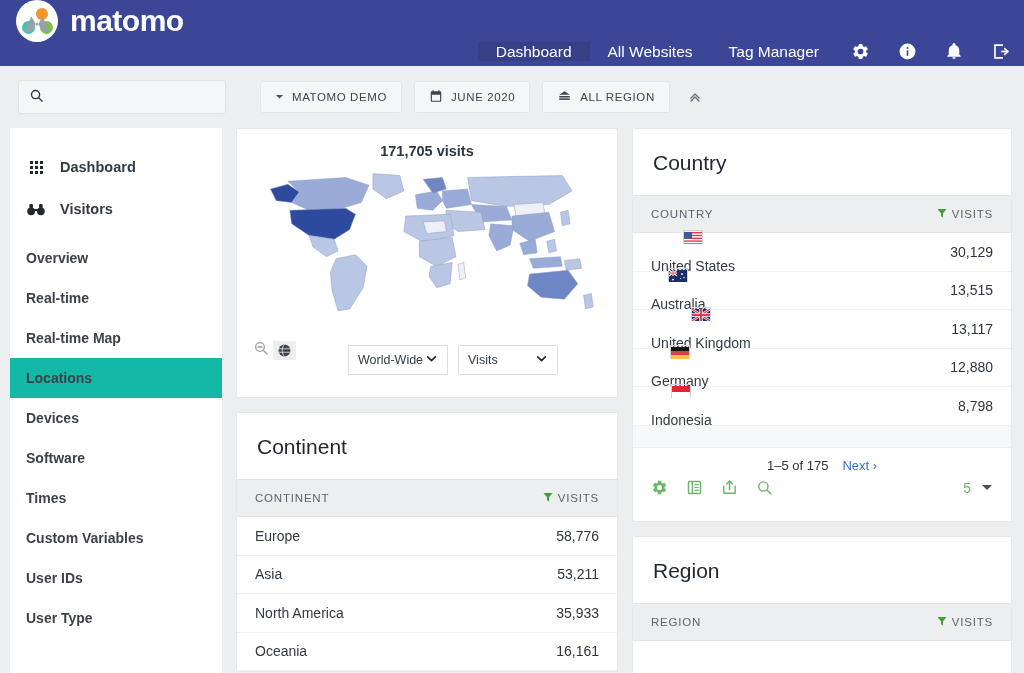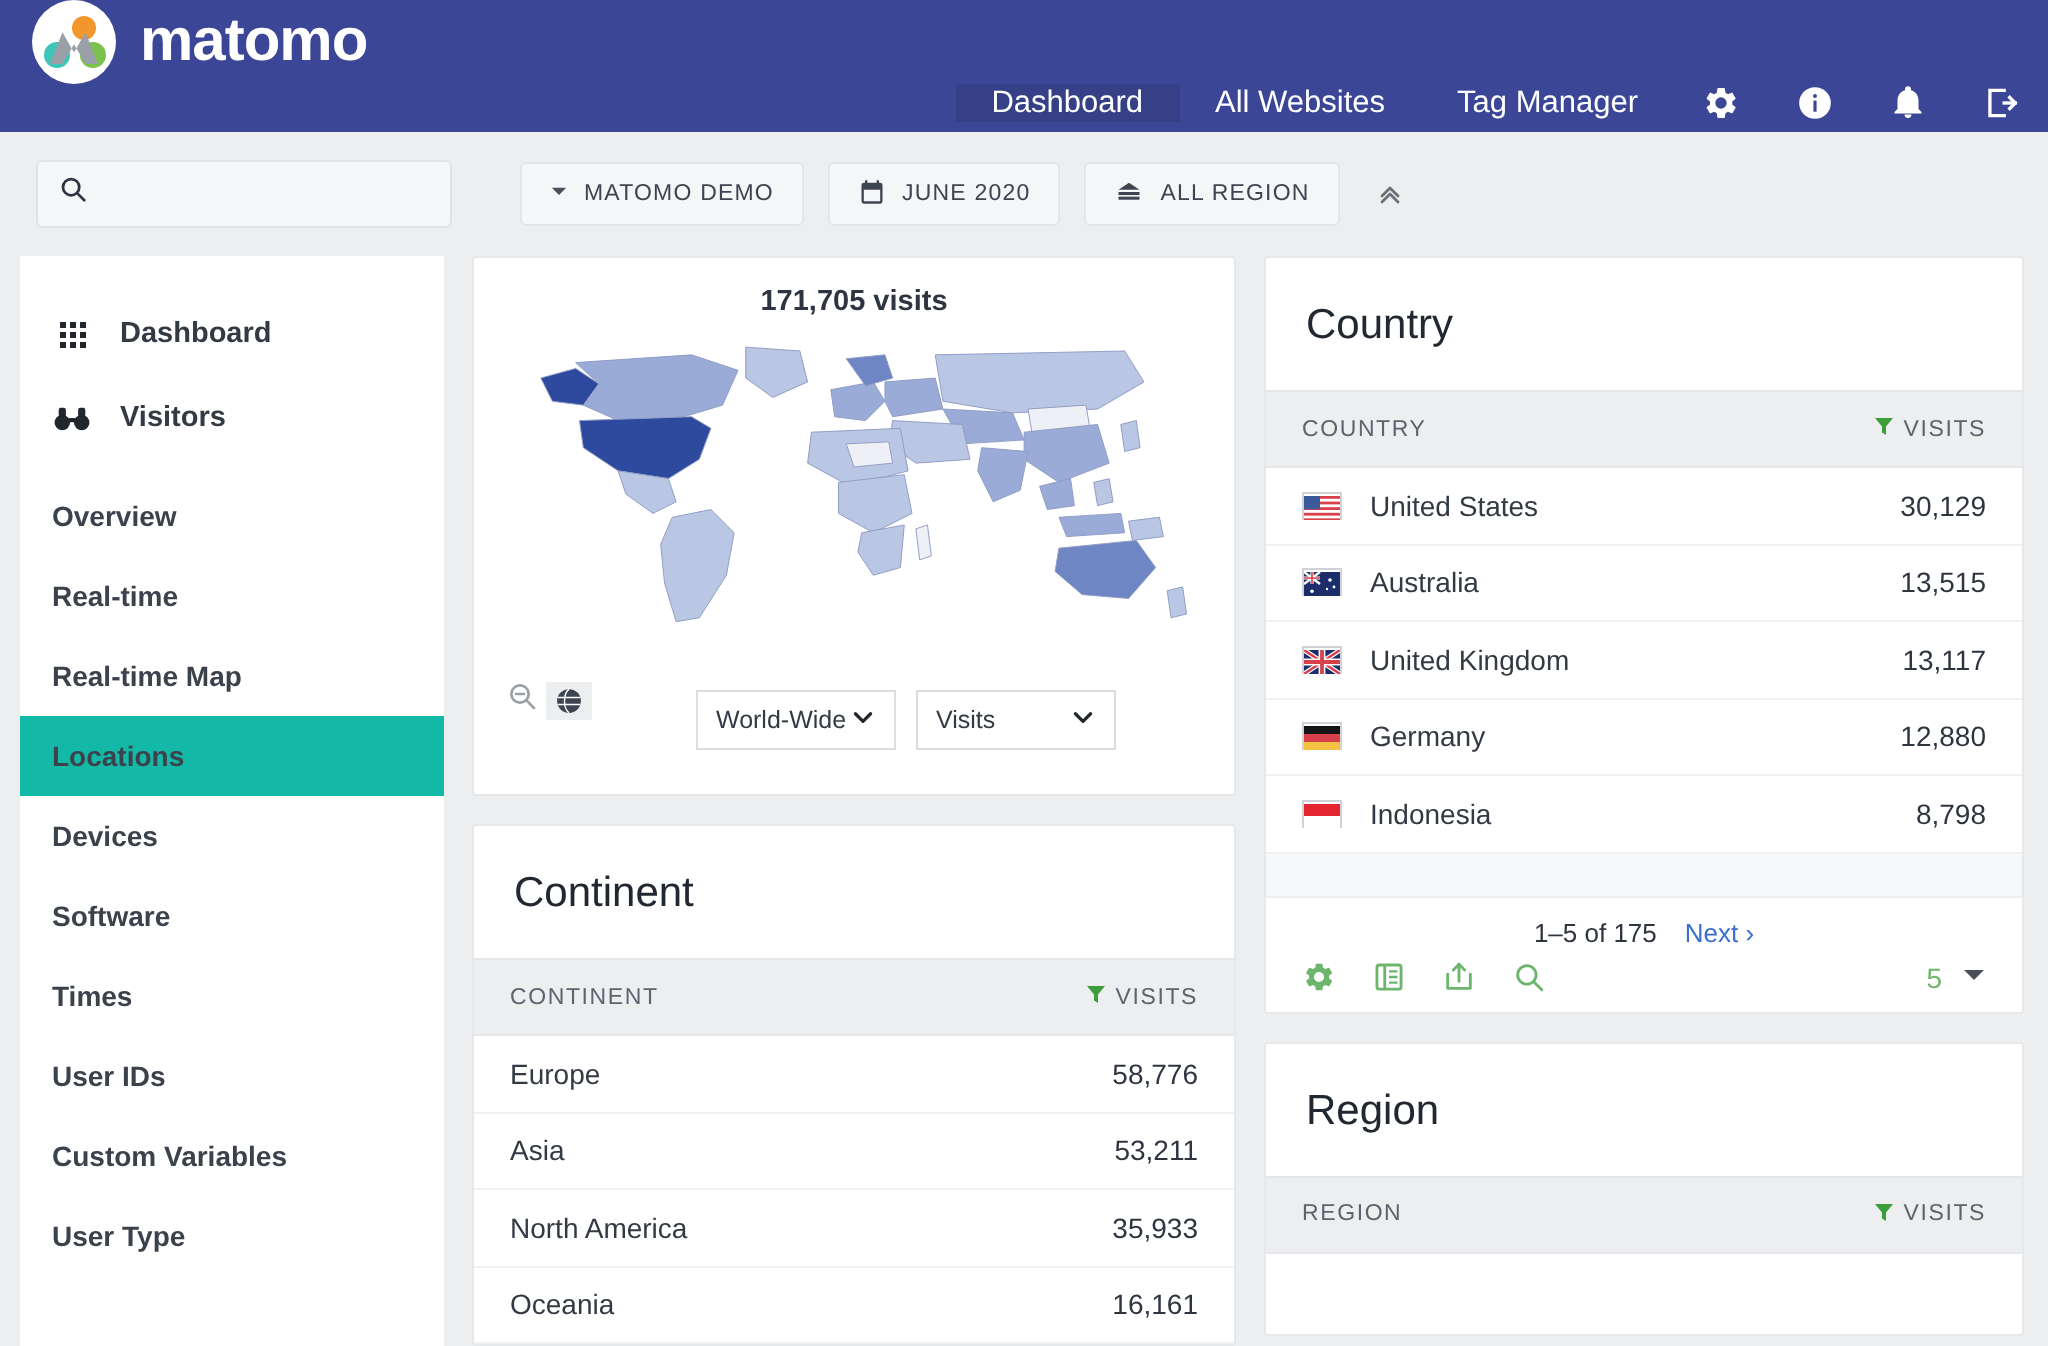--- a/index.html
+++ b/index.html
@@ -205,7 +205,7 @@
     font-size: 14px; color: #333a44;
     cursor: pointer;
   }
-  .trow .left { display: flex; align-items: center; gap: 14px; }
+  .trow .left { display: flex; align-items: center; gap: 14px; flex-direction: column; }
   .flag { width: 20px; height: 14px; border: 1px solid #cfd2d6; flex: 0 0 auto; }
   .tval { font-size: 14px; color: #2f3540; }
 

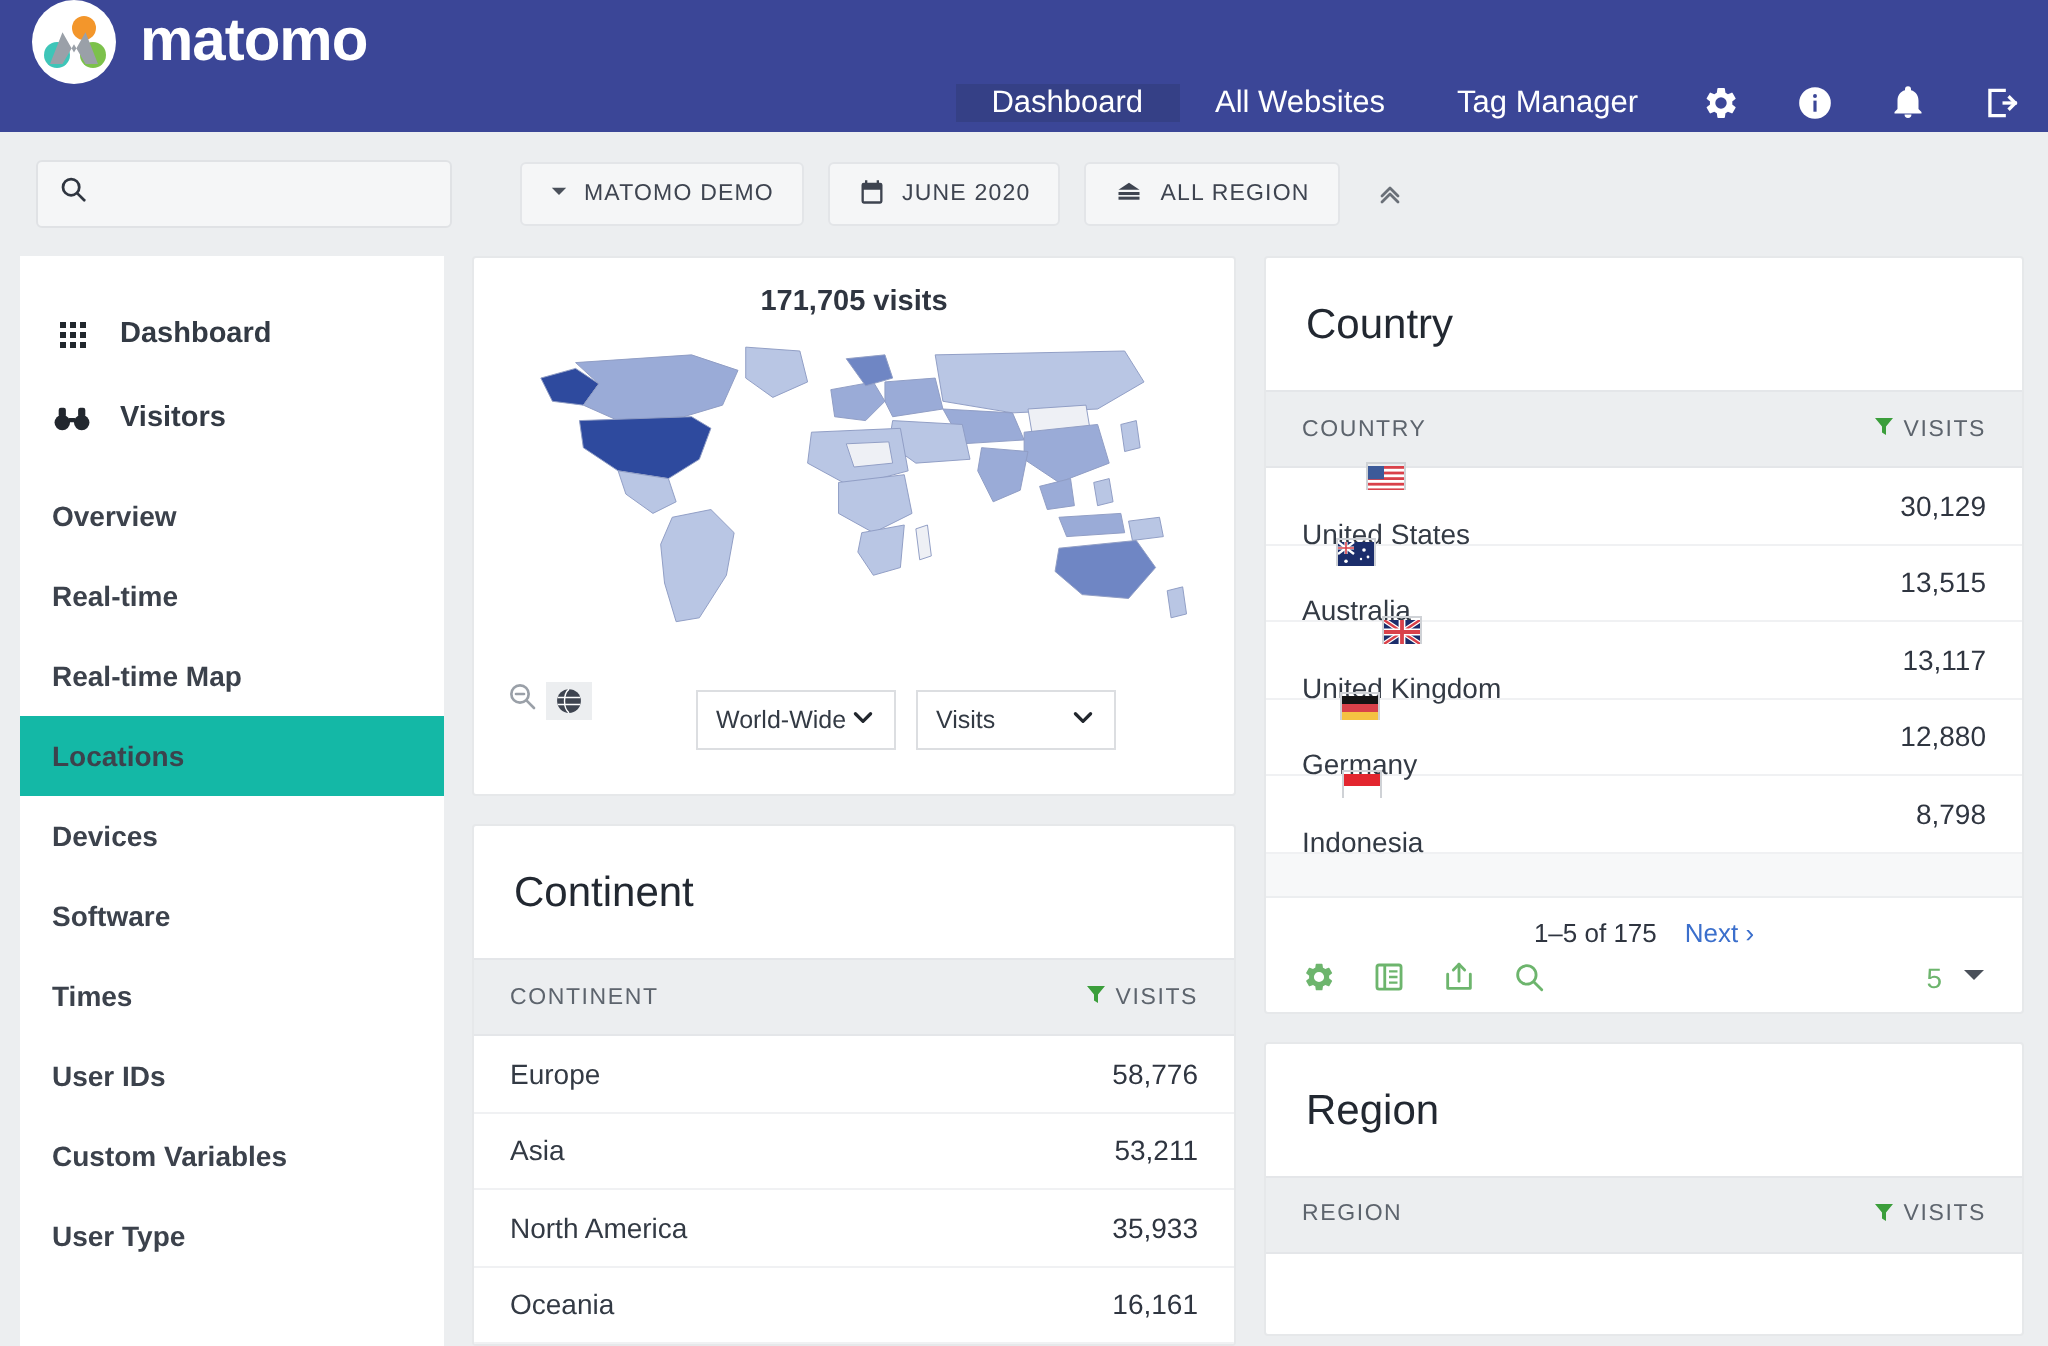--- a/index.html
+++ b/index.html
@@ -210,7 +210,7 @@
   .tval { font-size: 14px; color: #2f3540; }
 
   .tfoot-spacer { height: 22px; background: #f7f8f9; border-bottom: 1px solid #eceef0;}
-  .tfoot { padding: 10px 18px 8px 18px; }
+  .tfoot { padding: 10px 18px 24px 18px; }
   .tfoot-top {
     display: flex; align-items: center; justify-content: center;
     gap: 14px; font-size: 13px; color: #2f3540; padding-bottom: 6px;

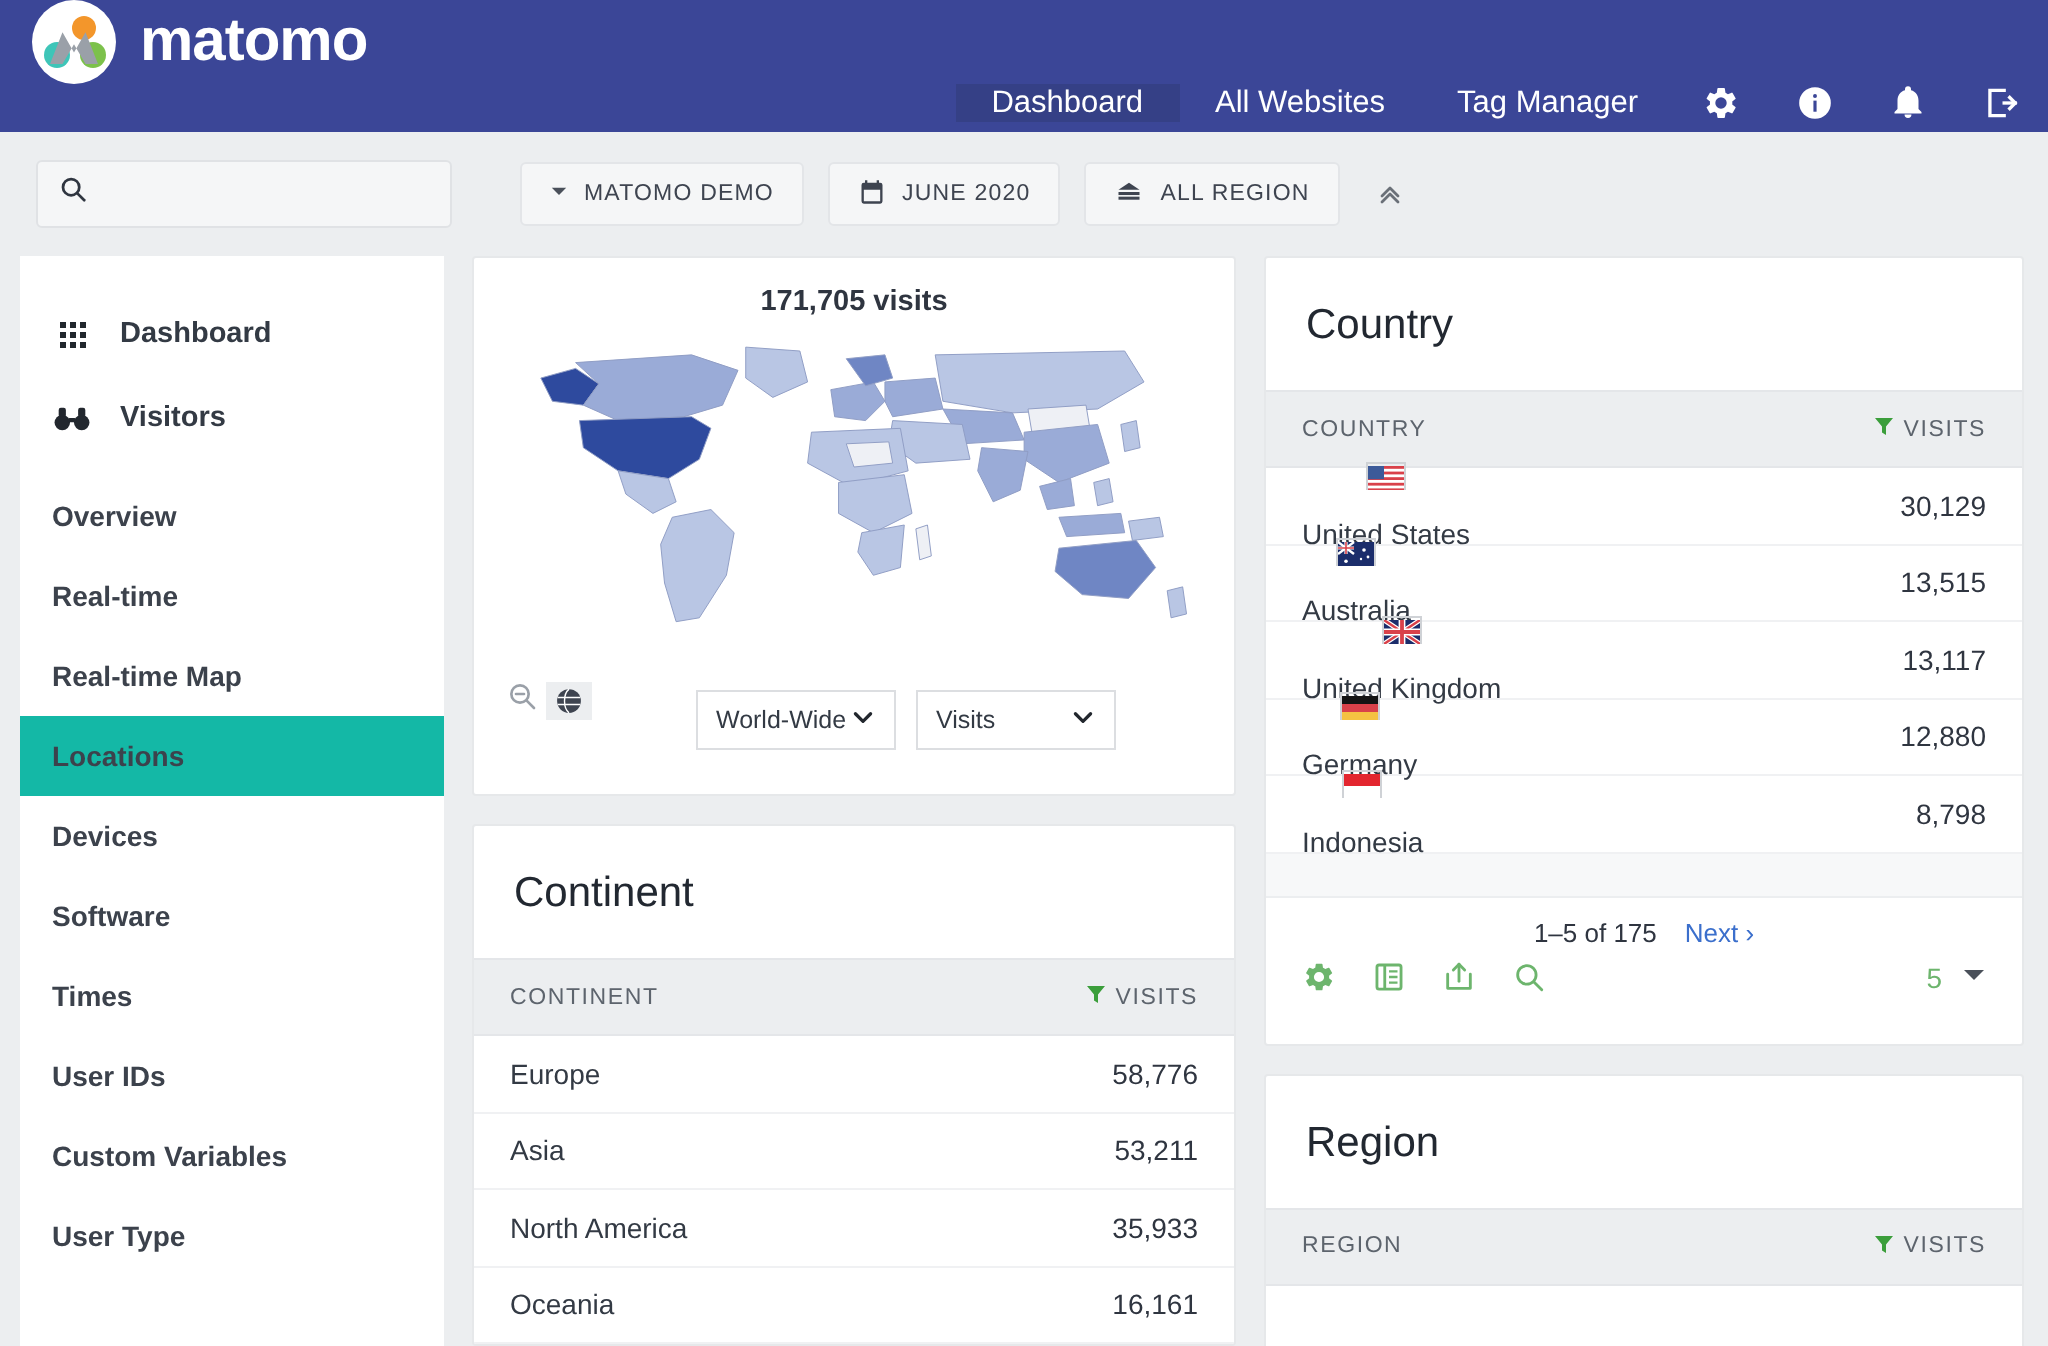--- a/index.html
+++ b/index.html
@@ -360,8 +360,8 @@
     <div class="side-row sub">Devices</div>
     <div class="side-row sub">Software</div>
     <div class="side-row sub">Times</div>
+    <div class="side-row sub">Custom Variables</div>
     <div class="side-row sub">User IDs</div>
-    <div class="side-row sub">Custom Variables</div>
     <div class="side-row sub">User Type</div>
 
   </div>

